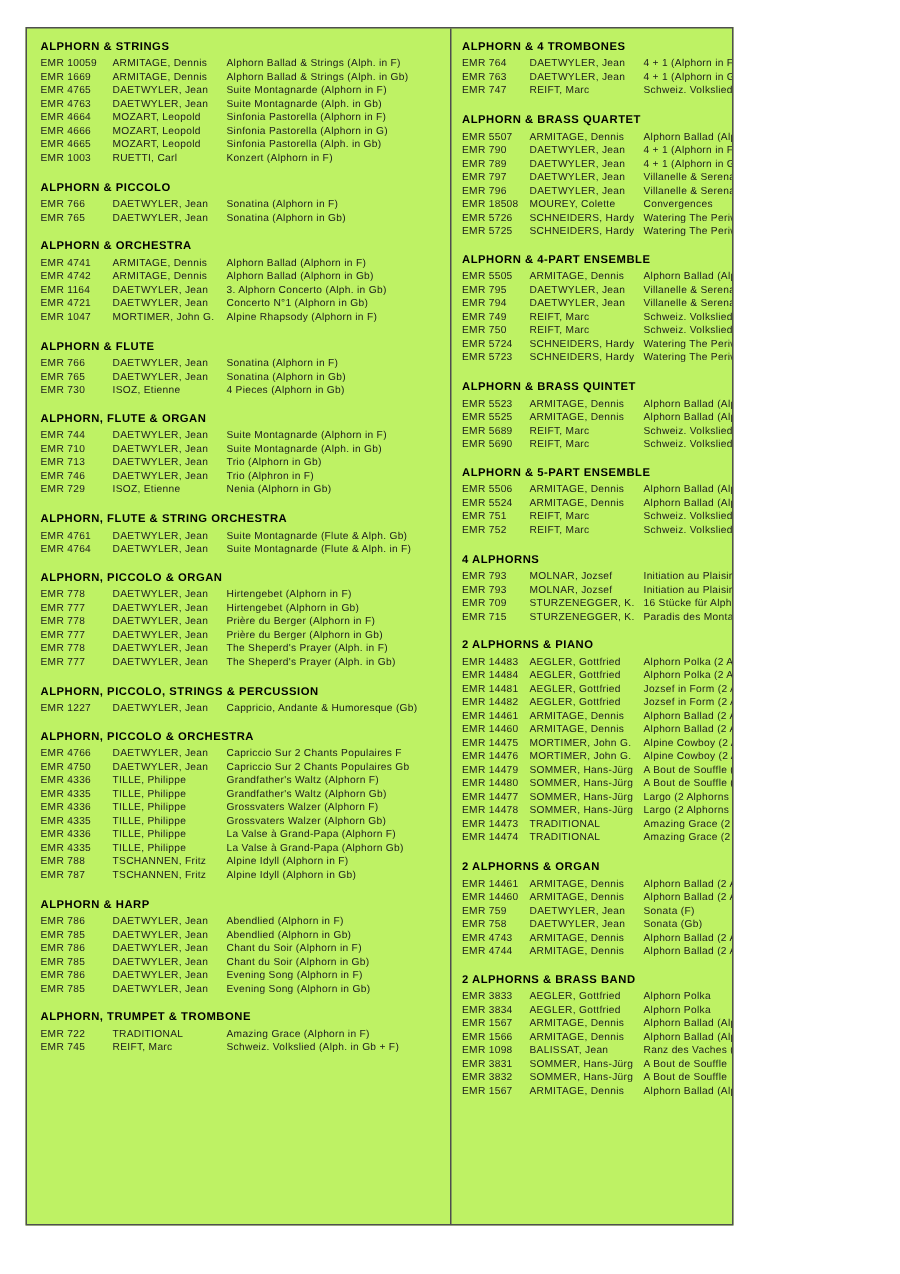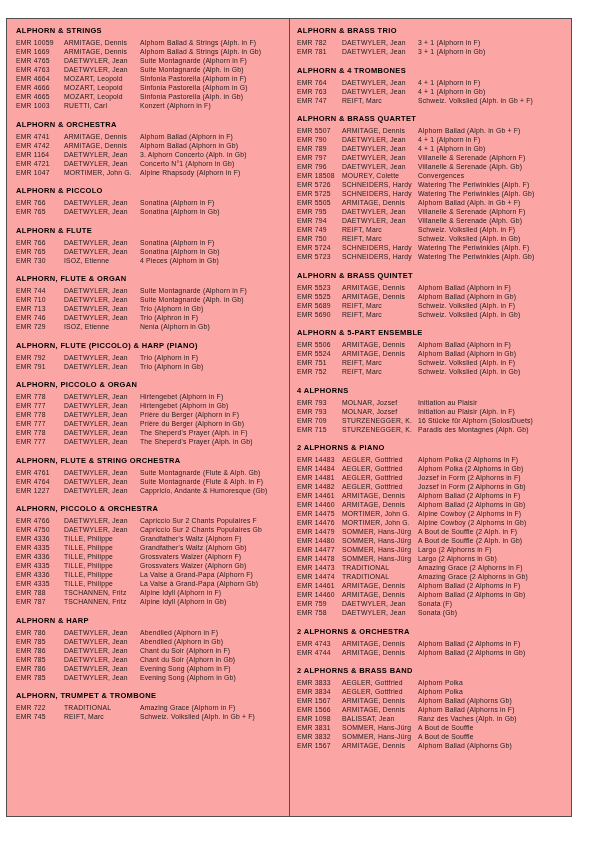--- a/index.html
+++ b/index.html
@@ -14,14 +14,14 @@
   }
   .frame {
     position: absolute;
-    left: 6px;
+    left: 17px;
     top: 18px;
-    width: 566px;
+    width: 472px;
     height: 799px;
     border: 1px solid #4f4f4f;
     box-sizing: border-box;
     display: flex;
-    background: #fca5a5;
+    background: #bef264;
   }
   .col {
     box-sizing: border-box;

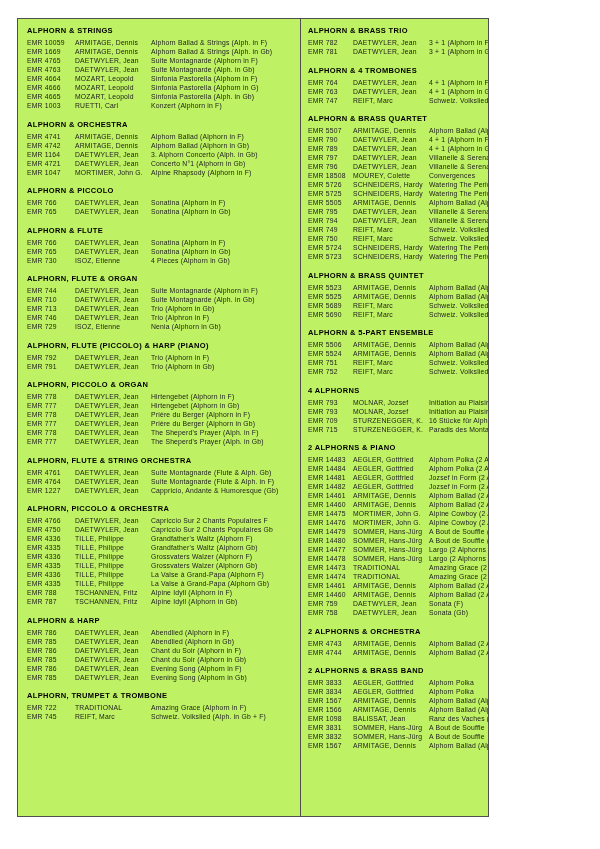--- a/index.html
+++ b/index.html
@@ -364,19 +364,6 @@
     </div>
   <div class="col col-right">
       <div class="section">
-        <div class="section-header">ALPHORN &amp; BRASS TRIO</div>
-        <div class="row">
-          <span class="cell">EMR 782</span>
-          <span class="cell">DAETWYLER, Jean</span>
-          <span class="cell">3 + 1 (Alphorn in F)</span>
-        </div>
-        <div class="row">
-          <span class="cell">EMR 781</span>
-          <span class="cell">DAETWYLER, Jean</span>
-          <span class="cell">3 + 1 (Alphorn in Gb)</span>
-        </div>
-      </div>
-      <div class="section">
         <div class="section-header">ALPHORN &amp; 4 TROMBONES</div>
         <div class="row">
           <span class="cell">EMR 764</span>

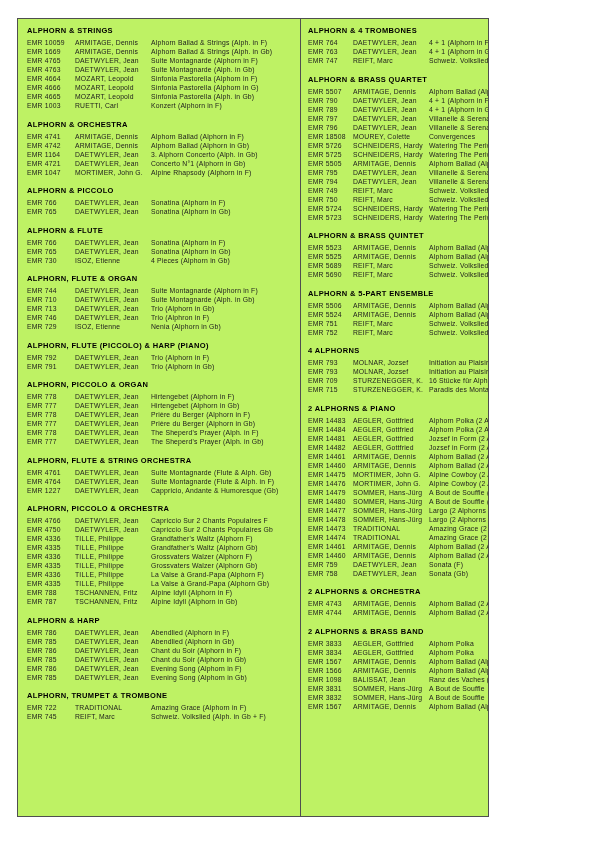--- a/index.html
+++ b/index.html
@@ -106,6 +106,19 @@
         </div>
       </div>
       <div class="section">
+        <div class="section-header">ALPHORN &amp; PICCOLO</div>
+        <div class="row">
+          <span class="cell">EMR 766</span>
+          <span class="cell">DAETWYLER, Jean</span>
+          <span class="cell">Sonatina (Alphorn in F)</span>
+        </div>
+        <div class="row">
+          <span class="cell">EMR 765</span>
+          <span class="cell">DAETWYLER, Jean</span>
+          <span class="cell">Sonatina (Alphorn in Gb)</span>
+        </div>
+      </div>
+      <div class="section">
         <div class="section-header">ALPHORN &amp; ORCHESTRA</div>
         <div class="row">
           <span class="cell">EMR 4741</span>
@@ -131,19 +144,6 @@
           <span class="cell">EMR 1047</span>
           <span class="cell">MORTIMER, John G.</span>
           <span class="cell">Alpine Rhapsody (Alphorn in F)</span>
-        </div>
-      </div>
-      <div class="section">
-        <div class="section-header">ALPHORN &amp; PICCOLO</div>
-        <div class="row">
-          <span class="cell">EMR 766</span>
-          <span class="cell">DAETWYLER, Jean</span>
-          <span class="cell">Sonatina (Alphorn in F)</span>
-        </div>
-        <div class="row">
-          <span class="cell">EMR 765</span>
-          <span class="cell">DAETWYLER, Jean</span>
-          <span class="cell">Sonatina (Alphorn in Gb)</span>
         </div>
       </div>
       <div class="section">

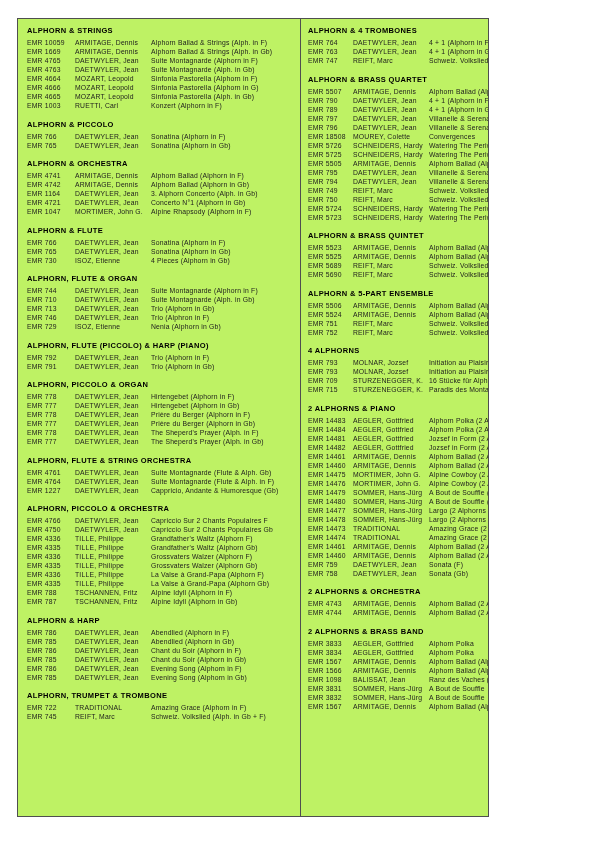--- a/index.html
+++ b/index.html
@@ -425,6 +425,7 @@
         </div>
       </div>
       <div class="section">
+        <div class="section-header">ALPHORN &amp; 4-PART ENSEMBLE</div>
         <div class="row">
           <span class="cell">EMR 5505</span>
           <span class="cell">ARMITAGE, Dennis</span>

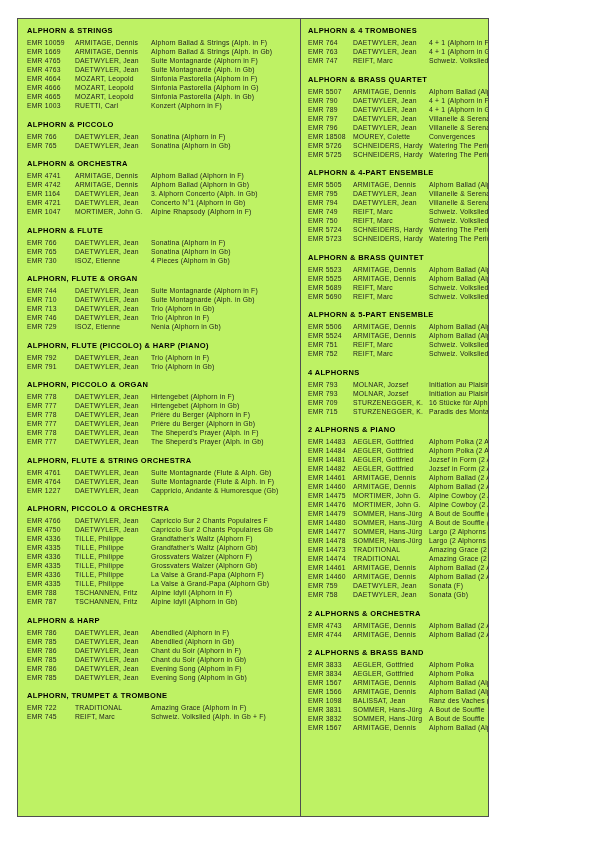--- a/index.html
+++ b/index.html
@@ -193,19 +193,6 @@
         </div>
       </div>
       <div class="section">
-        <div class="section-header">ALPHORN, FLUTE (PICCOLO) &amp; HARP (PIANO)</div>
-        <div class="row">
-          <span class="cell">EMR 792</span>
-          <span class="cell">DAETWYLER, Jean</span>
-          <span class="cell">Trio (Alphorn in F)</span>
-        </div>
-        <div class="row">
-          <span class="cell">EMR 791</span>
-          <span class="cell">DAETWYLER, Jean</span>
-          <span class="cell">Trio (Alphorn in Gb)</span>
-        </div>
-      </div>
-      <div class="section">
         <div class="section-header">ALPHORN, PICCOLO &amp; ORGAN</div>
         <div class="row">
           <span class="cell">EMR 778</span>

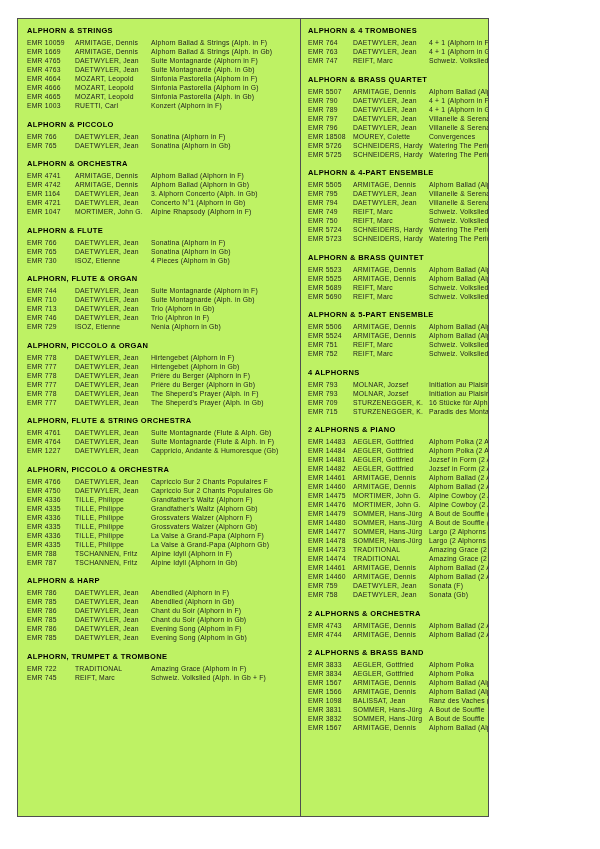--- a/index.html
+++ b/index.html
@@ -193,6 +193,19 @@
         </div>
       </div>
       <div class="section">
+        <div class="section-header">ALPHORN, FLUTE &amp; STRING ORCHESTRA</div>
+        <div class="row">
+          <span class="cell">EMR 4761</span>
+          <span class="cell">DAETWYLER, Jean</span>
+          <span class="cell">Suite Montagnarde (Flute &amp; Alph. Gb)</span>
+        </div>
+        <div class="row">
+          <span class="cell">EMR 4764</span>
+          <span class="cell">DAETWYLER, Jean</span>
+          <span class="cell">Suite Montagnarde (Flute &amp; Alph. in F)</span>
+        </div>
+      </div>
+      <div class="section">
         <div class="section-header">ALPHORN, PICCOLO &amp; ORGAN</div>
         <div class="row">
           <span class="cell">EMR 778</span>
@@ -223,19 +236,6 @@
           <span class="cell">EMR 777</span>
           <span class="cell">DAETWYLER, Jean</span>
           <span class="cell">The Sheperd's Prayer (Alph. in Gb)</span>
-        </div>
-      </div>
-      <div class="section">
-        <div class="section-header">ALPHORN, FLUTE &amp; STRING ORCHESTRA</div>
-        <div class="row">
-          <span class="cell">EMR 4761</span>
-          <span class="cell">DAETWYLER, Jean</span>
-          <span class="cell">Suite Montagnarde (Flute &amp; Alph. Gb)</span>
-        </div>
-        <div class="row">
-          <span class="cell">EMR 4764</span>
-          <span class="cell">DAETWYLER, Jean</span>
-          <span class="cell">Suite Montagnarde (Flute &amp; Alph. in F)</span>
         </div>
       </div>
       <div class="section">

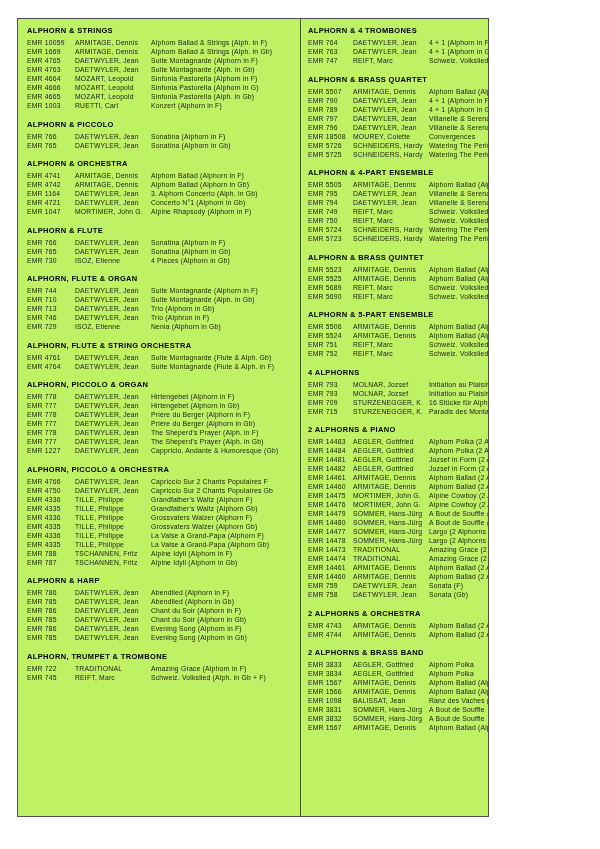--- a/index.html
+++ b/index.html
@@ -239,6 +239,7 @@
         </div>
       </div>
       <div class="section">
+        <div class="section-header">ALPHORN, PICCOLO, STRINGS &amp; PERCUSSION</div>
         <div class="row">
           <span class="cell">EMR 1227</span>
           <span class="cell">DAETWYLER, Jean</span>

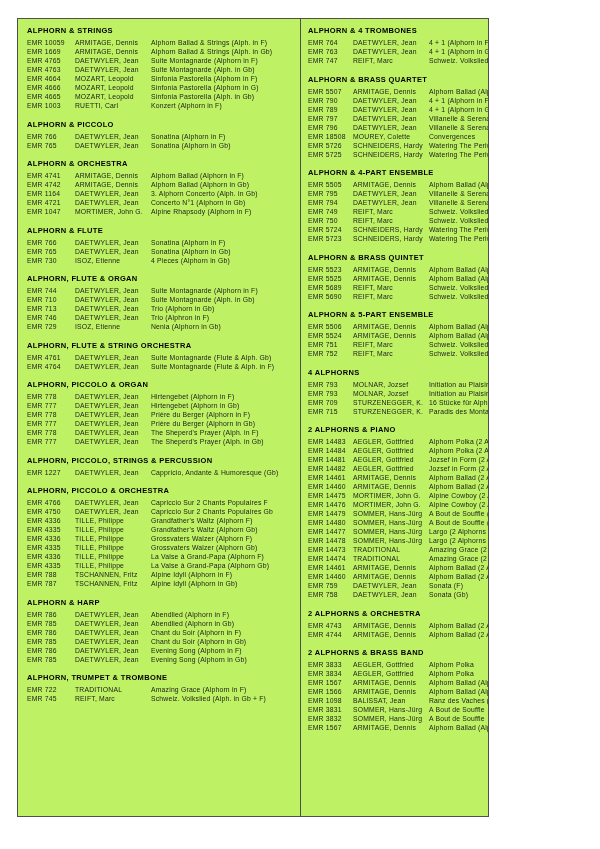--- a/index.html
+++ b/index.html
@@ -593,6 +593,7 @@
         </div>
       </div>
       <div class="section">
+        <div class="section-header">2 ALPHORNS &amp; ORGAN</div>
         <div class="row">
           <span class="cell">EMR 14461</span>
           <span class="cell">ARMITAGE, Dennis</span>

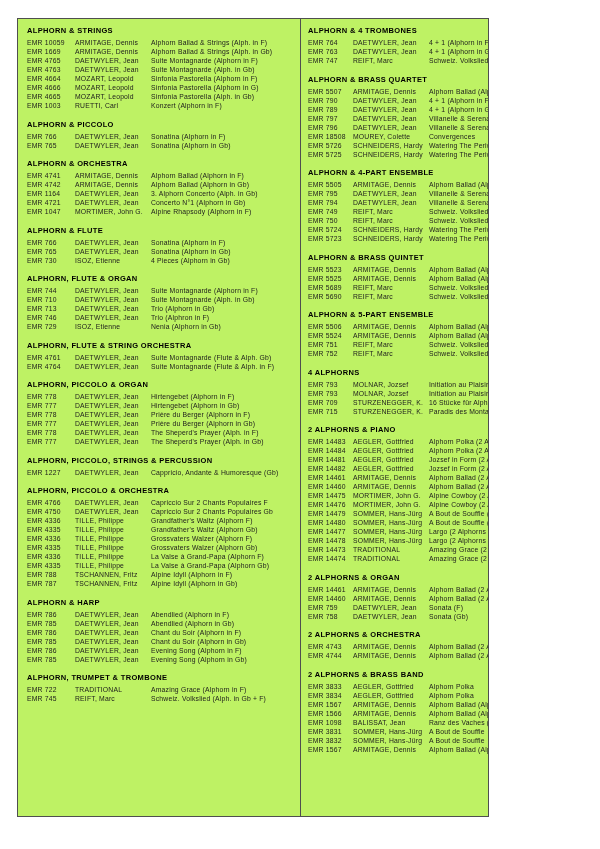--- a/index.html
+++ b/index.html
@@ -616,7 +616,6 @@
         </div>
       </div>
       <div class="section">
-        <div class="section-header">2 ALPHORNS &amp; ORCHESTRA</div>
         <div class="row">
           <span class="cell">EMR 4743</span>
           <span class="cell">ARMITAGE, Dennis</span>

